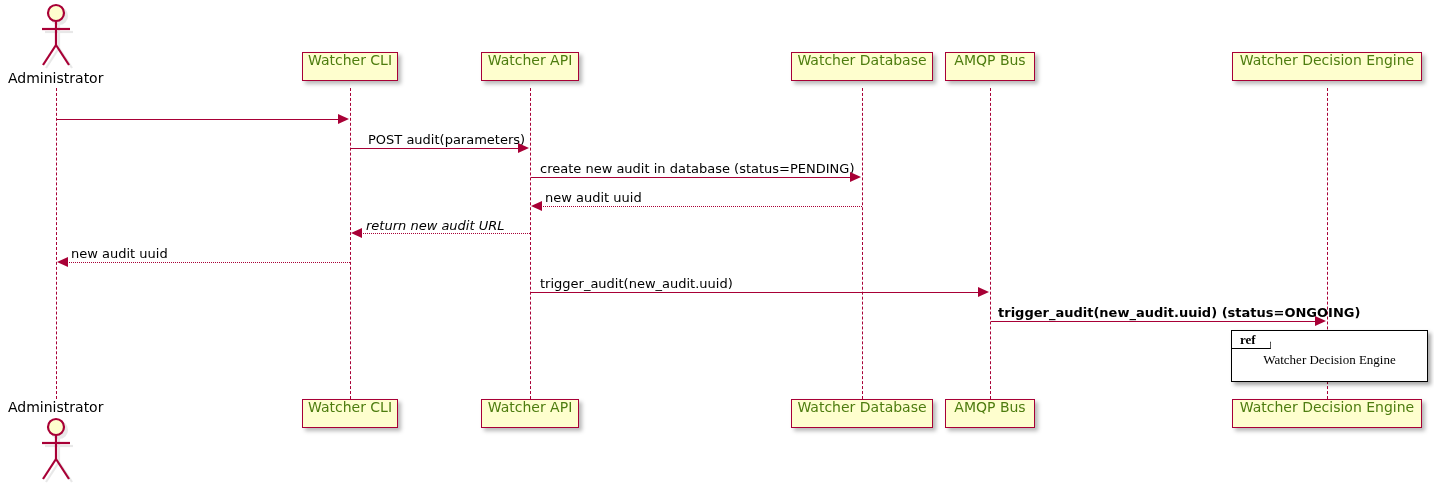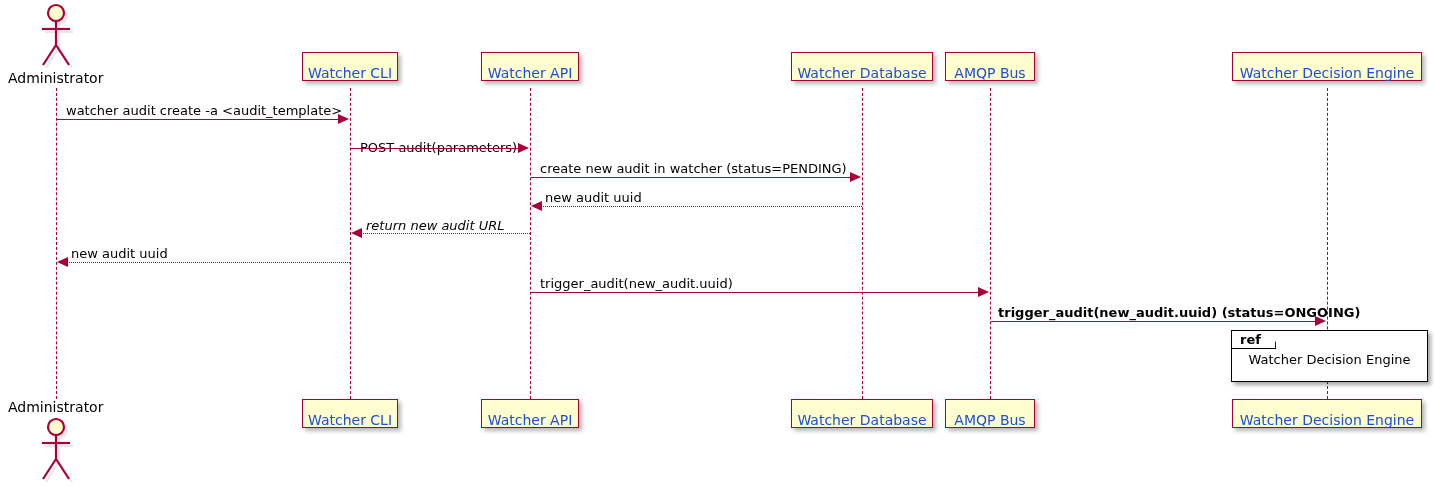--- a/index.html
+++ b/index.html
@@ -27,11 +27,11 @@
     box-sizing: border-box;
     background: #FEFECE;
     border: 1.5px solid #A80036;
-    color: #1d4ed8;
+    color: #4d7c0f;
     font-size: 14px;
     line-height: 1;
     display: flex;
-    align-items: flex-end;
+    align-items: flex-start;
     justify-content: center;
     box-shadow: 3px 3px 4px rgba(0,0,0,0.28);
     white-space: nowrap;

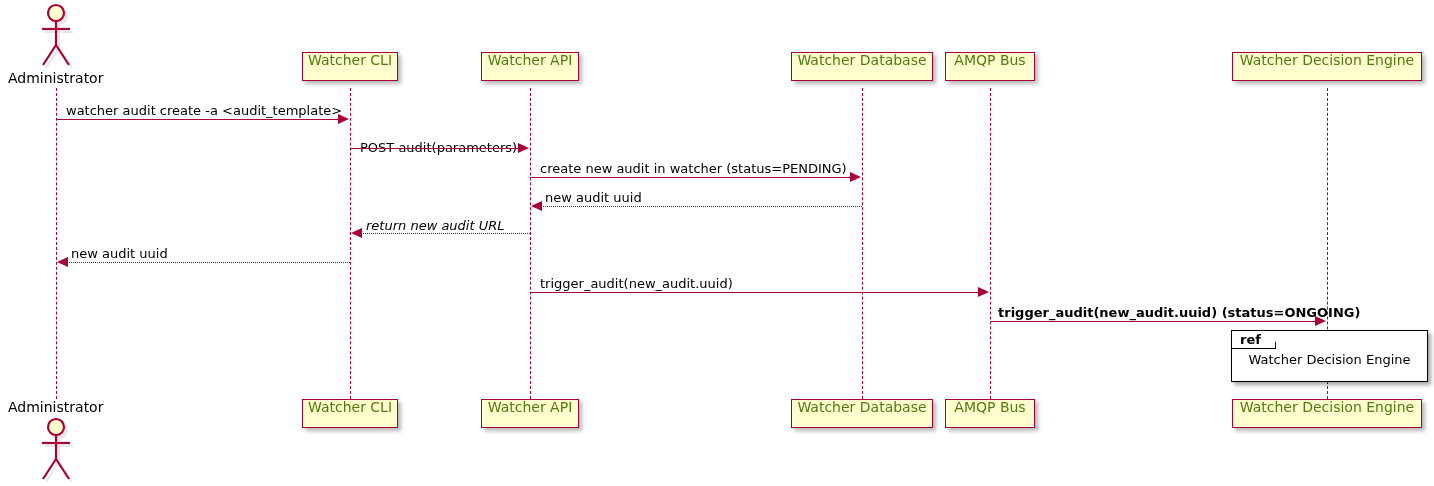--- a/index.html
+++ b/index.html
@@ -195,7 +195,6 @@
     <span>Watcher Decision Engine</span>
   </div>
 
-  <div class="msg-label" style="left:66px; top:104px;">watcher audit create -a &lt;audit_template&gt;</div>
   <div class="msg-line" style="left:57px; top:119px; width:284px;"></div>
   <div class="arrowhead right" style="left:338px; top:114px;"></div>
 

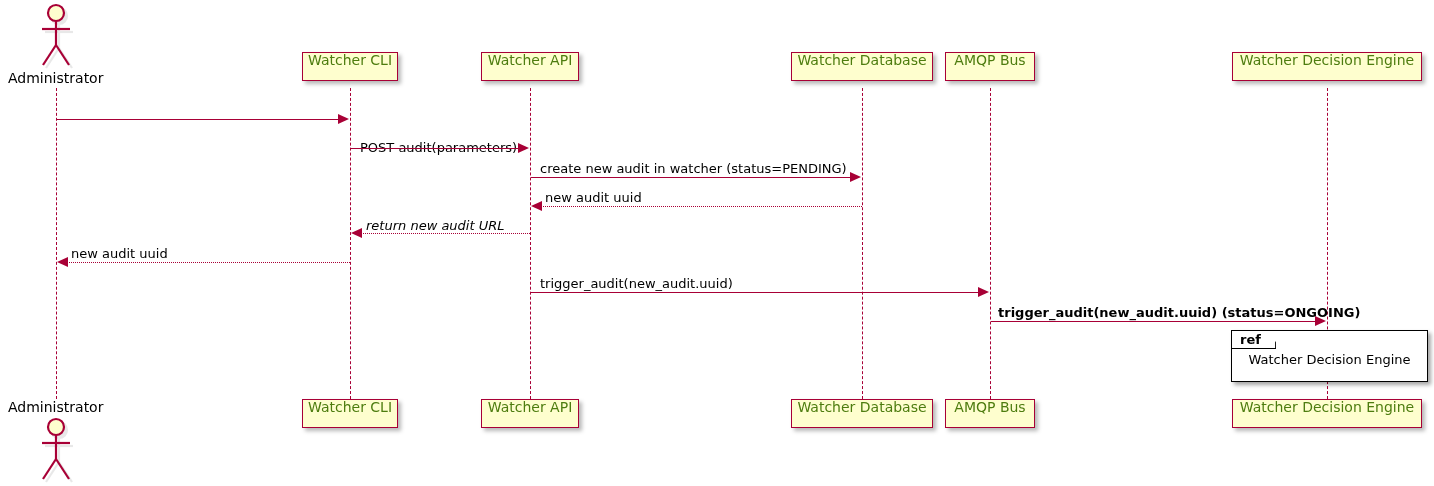--- a/index.html
+++ b/index.html
@@ -198,7 +198,7 @@
   <div class="msg-line" style="left:57px; top:119px; width:284px;"></div>
   <div class="arrowhead right" style="left:338px; top:114px;"></div>
 
-  <div class="msg-label" style="left:360px; top:133px;margin-top:8px;">POST audit(parameters)</div>
+  <div class="msg-label" style="left:368px; top:133px;">POST audit(parameters)</div>
   <div class="msg-line" style="left:351px; top:148px; width:170px;"></div>
   <div class="arrowhead right" style="left:518px; top:143px;"></div>
 

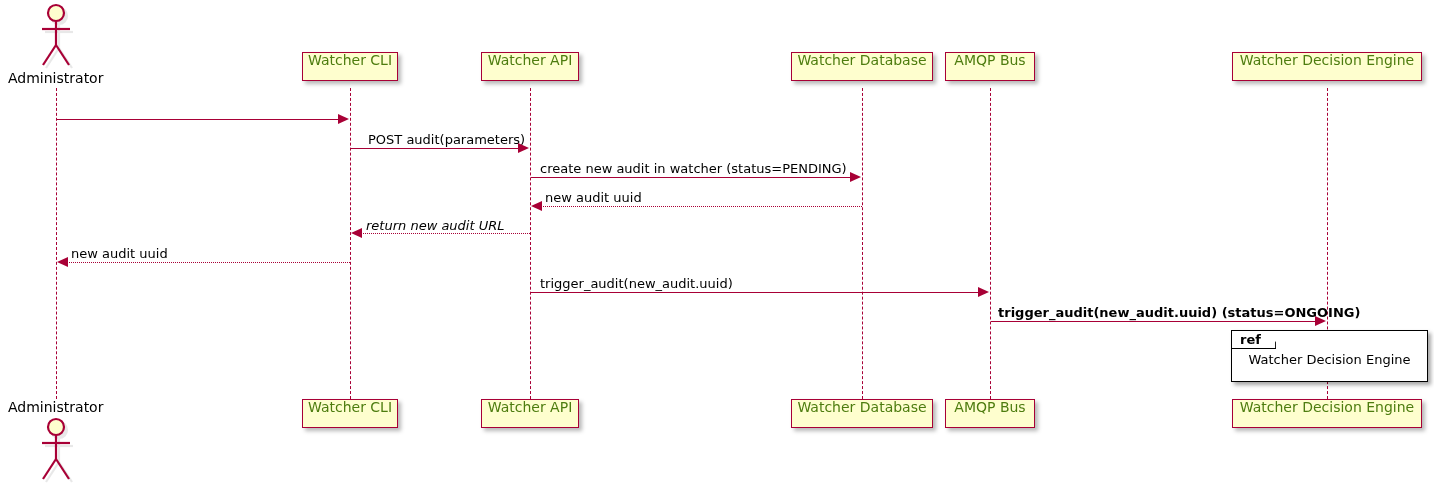--- a/index.html
+++ b/index.html
@@ -202,7 +202,7 @@
   <div class="msg-line" style="left:351px; top:148px; width:170px;"></div>
   <div class="arrowhead right" style="left:518px; top:143px;"></div>
 
-  <div class="msg-label" style="left:540px; top:162px;">create new audit in watcher (status=PENDING)</div>
+  <div class="msg-label" style="left:540px; top:162px;">create new audit in database (status=PENDING)</div>
   <div class="msg-line" style="left:531px; top:177px; width:322px;"></div>
   <div class="arrowhead right" style="left:850px; top:172px;"></div>
 

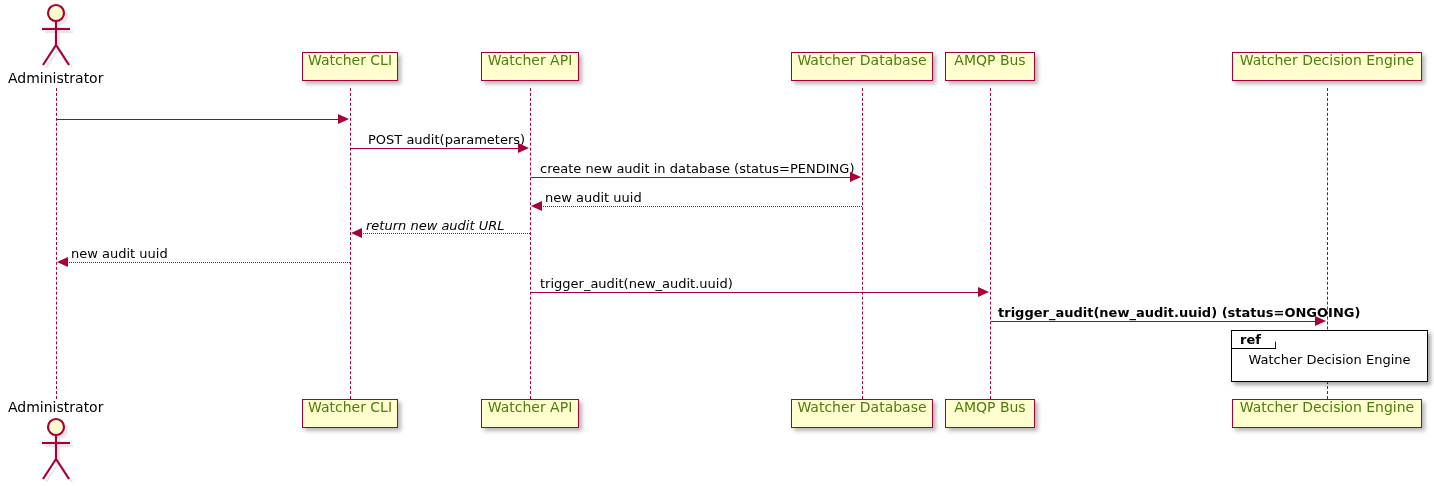--- a/index.html
+++ b/index.html
@@ -226,7 +226,7 @@
   <div class="msg-line" style="left:991px; top:321px; width:327px;"></div>
   <div class="arrowhead right" style="left:1315px; top:316px;"></div>
 
-  <div class="refbox" style="left:1231px; top:330px; width:197px; height:52px;">
+  <div class="refbox" style="left:1231px; top:330px; width:197px; height:52px;font-family:Liberation Serif, serif;">
     <div class="reftag">ref</div>
     <div class="refbody">
       <div>Watcher Decision Engine</div>

